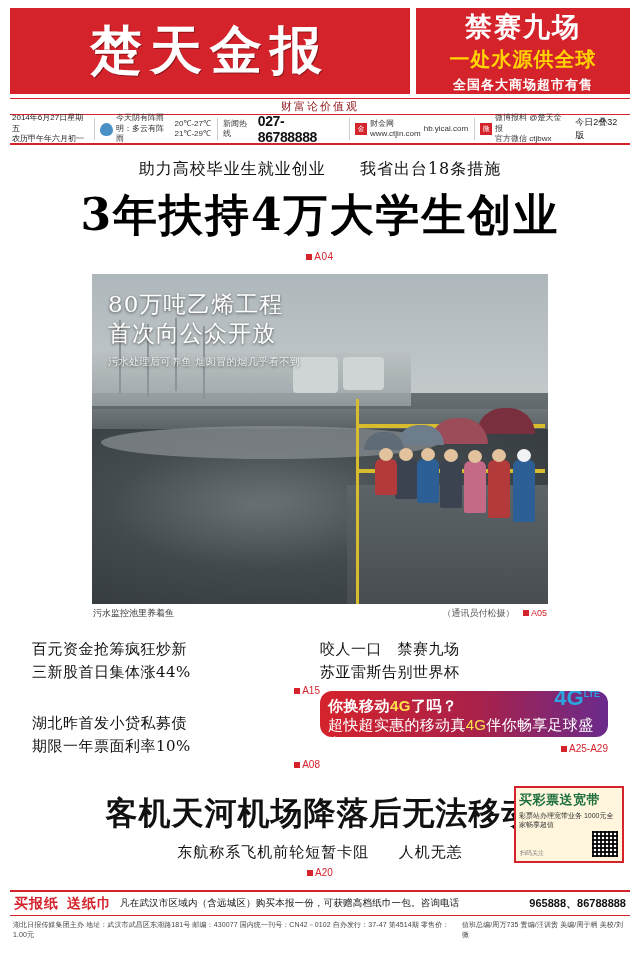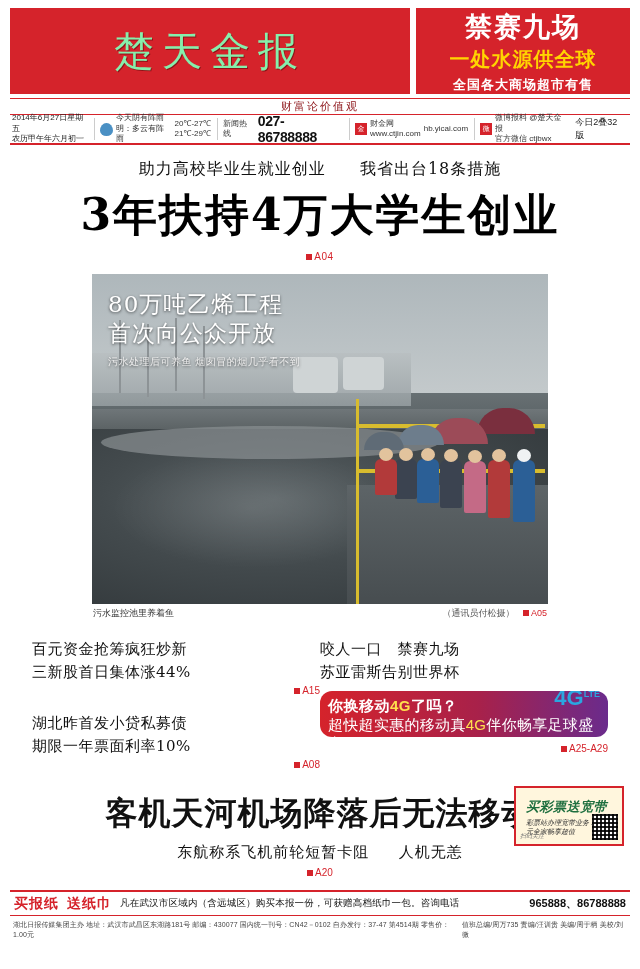--- a/index.html
+++ b/index.html
@@ -33,10 +33,10 @@
     position: relative;
   }
   .logo-text {
-    color: #86efac;
-    font-family: "DejaVu Serif", serif;
-    font-weight: normal;
-    font-size: 40px;
+    color: #ffffff;
+    font-family: "DejaVu Serif", serif;
+    font-weight: bold;
+    font-size: 52px;
     letter-spacing: 8px;
     text-shadow: 1px 1px 0 #8c1318;
   }

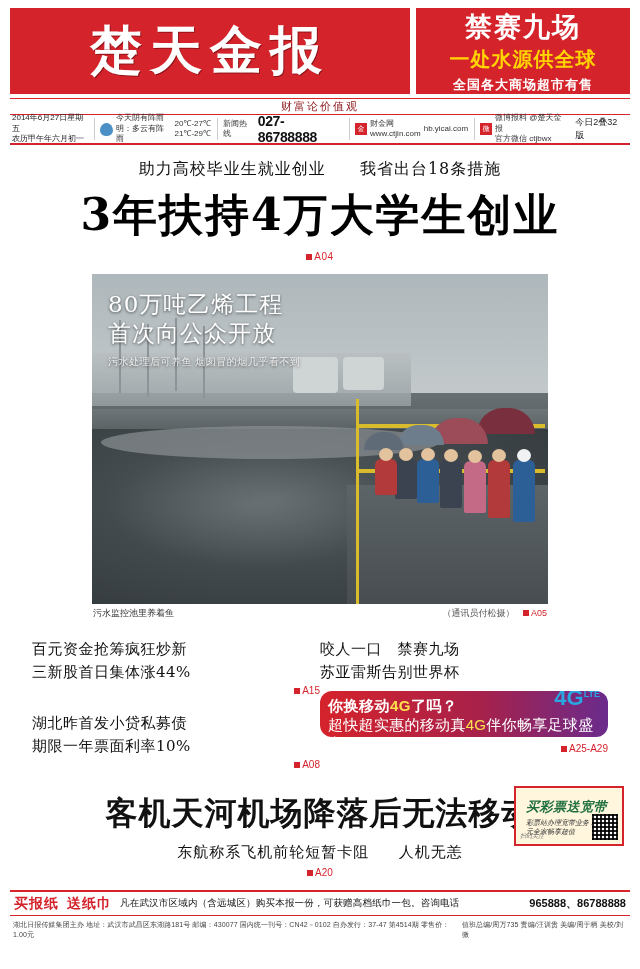--- a/index.html
+++ b/index.html
@@ -373,12 +373,11 @@
   .lottery-ad {
     position: absolute;
     right: 6px; top: -6px;
-    width: 110px; height: 60px;
+    width: 110px; height: 77px;
     border: 2px solid #d5232b;
     background: #fff6dd;
-    padding: 10px;
+    padding: 3px;
     text-align: left;
-    font-style: italic;
   }
   .la-title {
     color: #d5232b; font-weight: bold; font-size: 13px;

